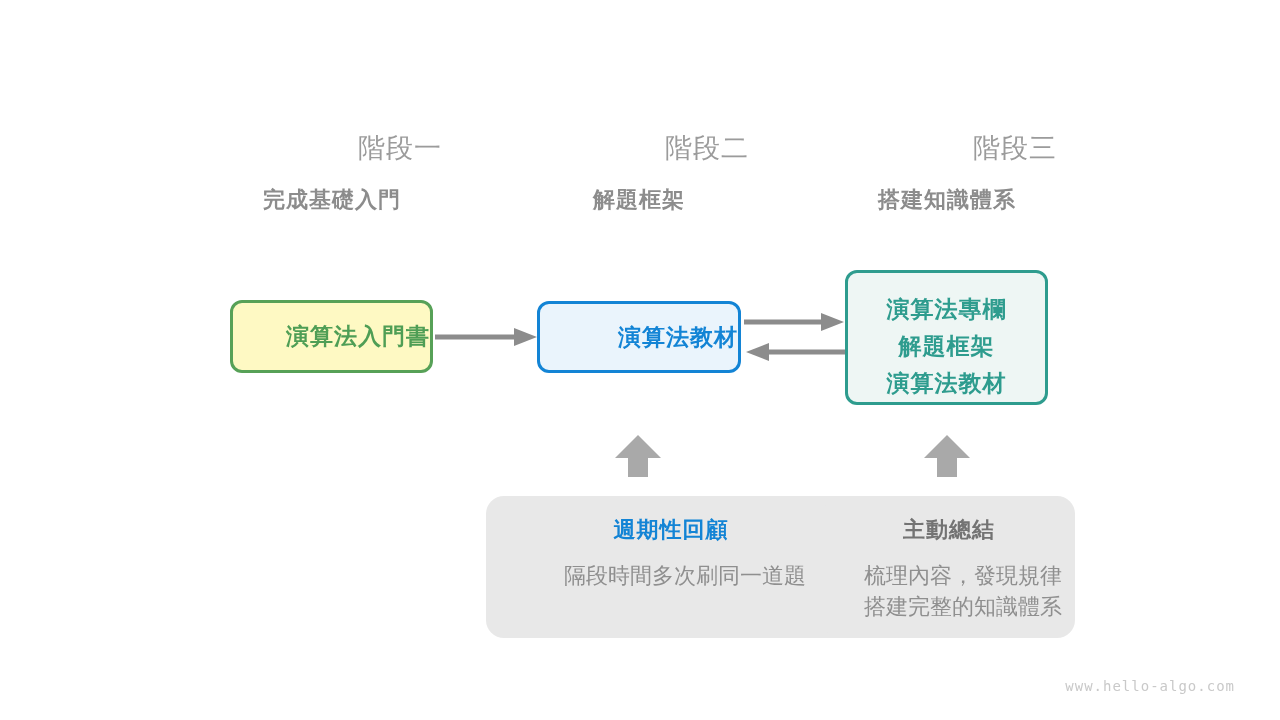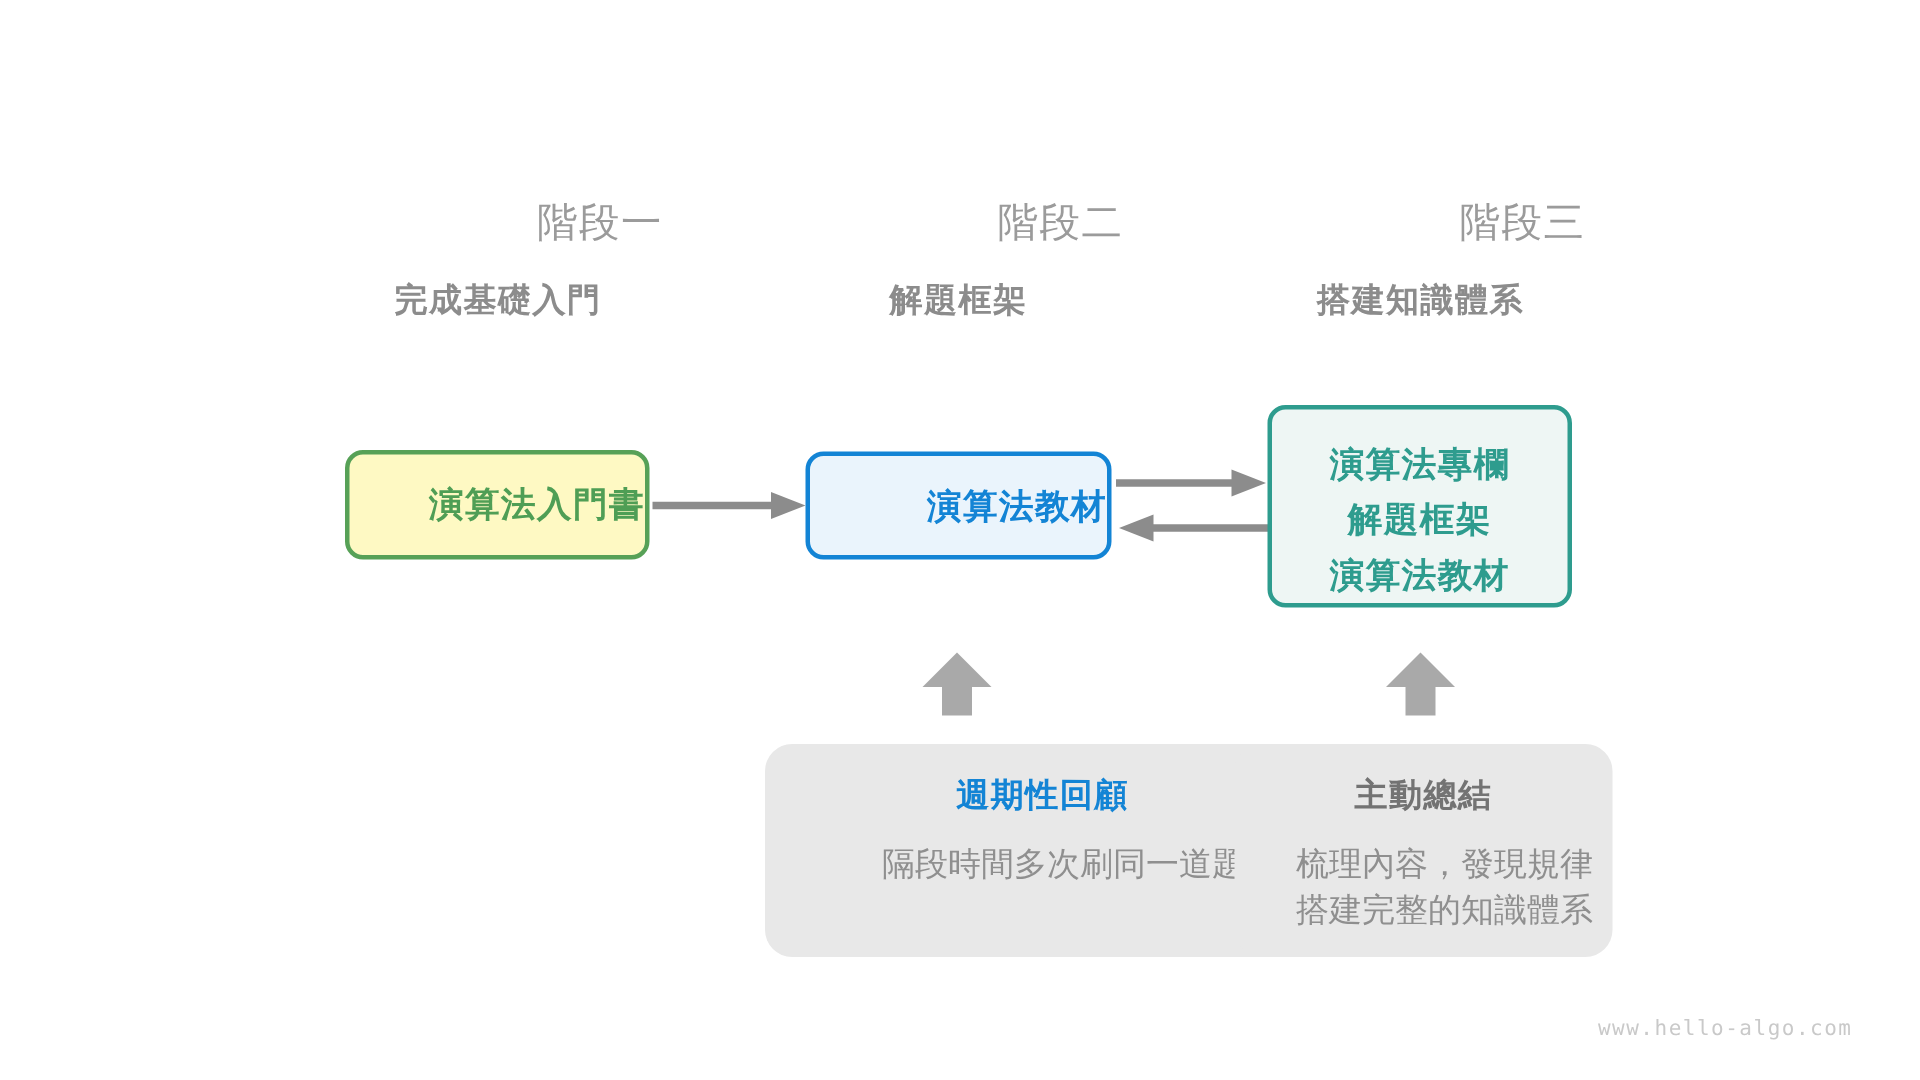--- a/index.html
+++ b/index.html
@@ -32,7 +32,7 @@
     position: absolute; top: 496px; height: 142px; background: #e8e8e8;
     border-radius: 18px; text-align: center; box-sizing: border-box;
   }
-  .note-left  { left: 486px; width: 370px; margin-left: 24px; }
+  .note-left  { left: 486px; width: 370px; }
   .note-right { left: 823px; width: 252px; }
   .note-title { margin-top: 19px; font-size: 22px; font-weight: bold; letter-spacing: 1px; }
   .title-blue { color: #1384d5; }

